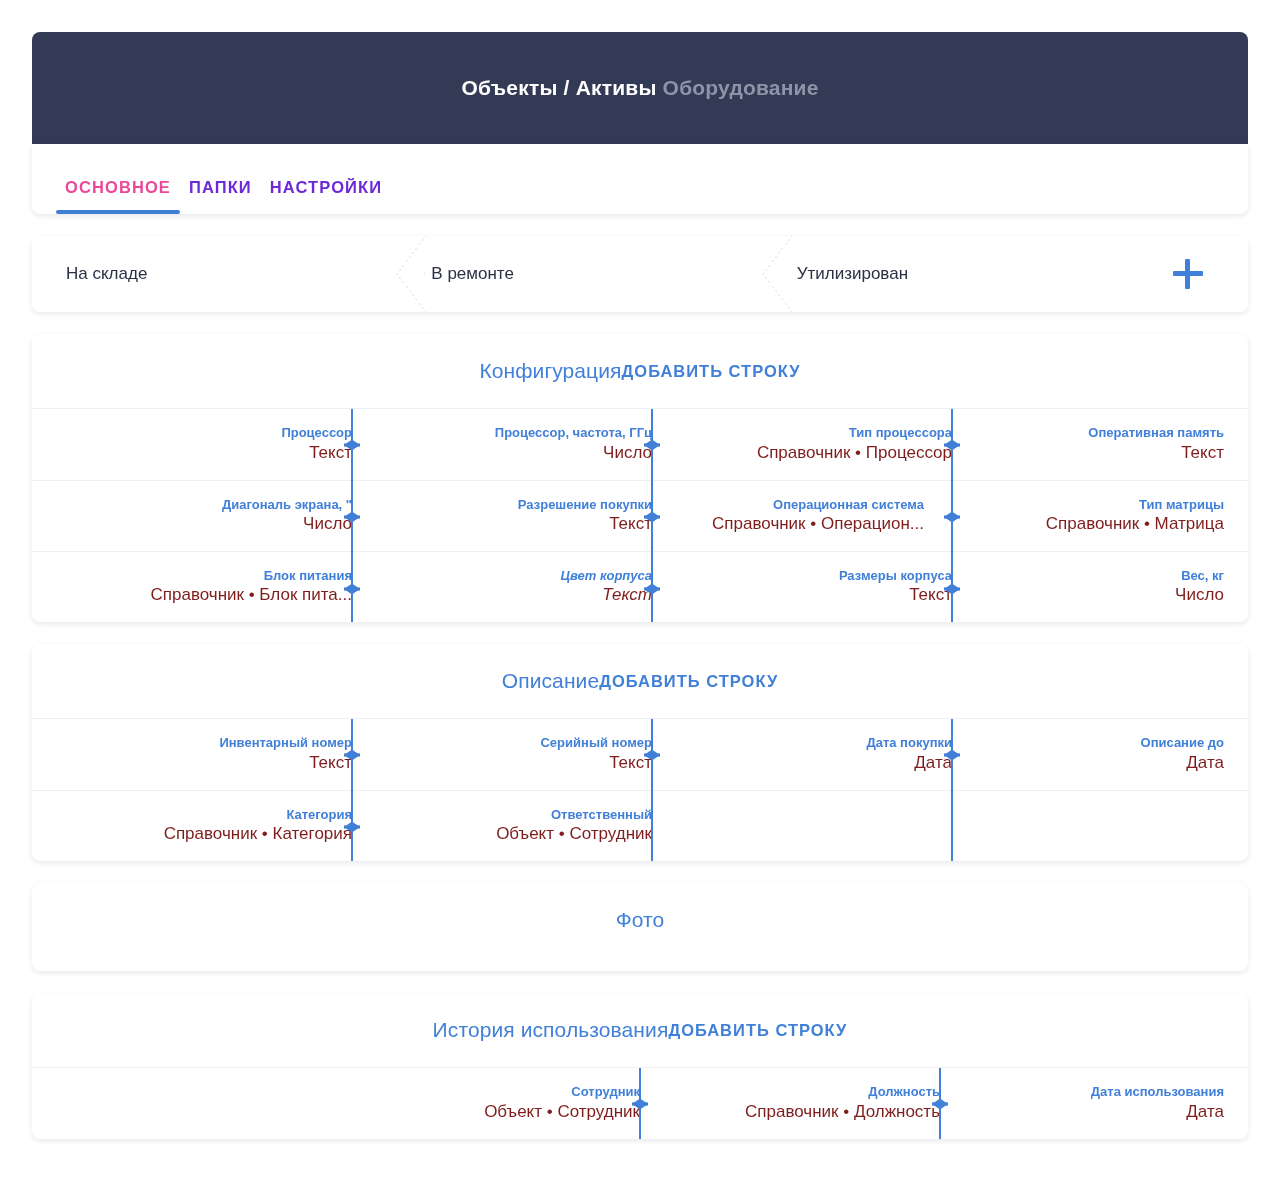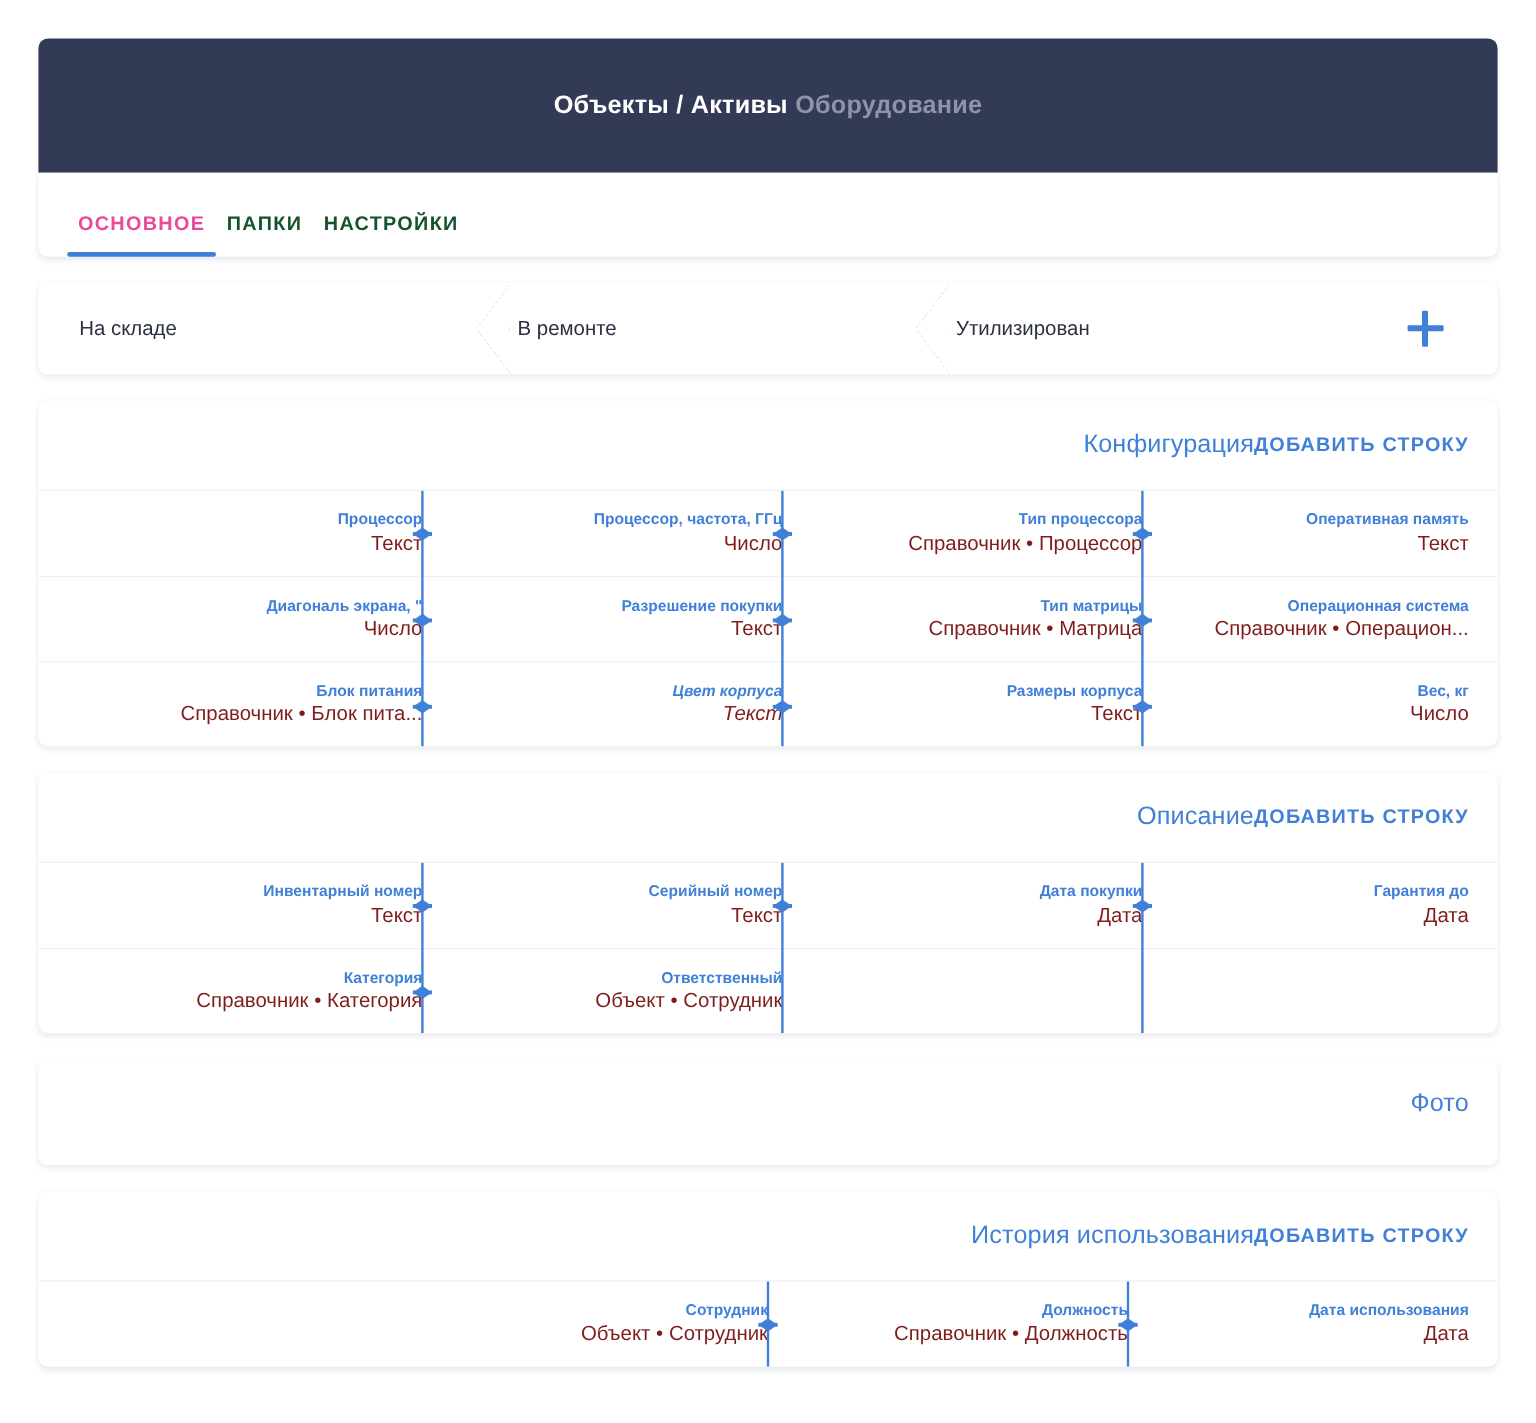--- a/index.html
+++ b/index.html
@@ -51,7 +51,7 @@
     font-size: 16.5px;
     font-weight: bold;
     letter-spacing: 1.1px;
-    color: #14532d;
+    color: #6d28d9;
     padding: 0 9px 17px 9px;
     cursor: pointer;
     background: none;

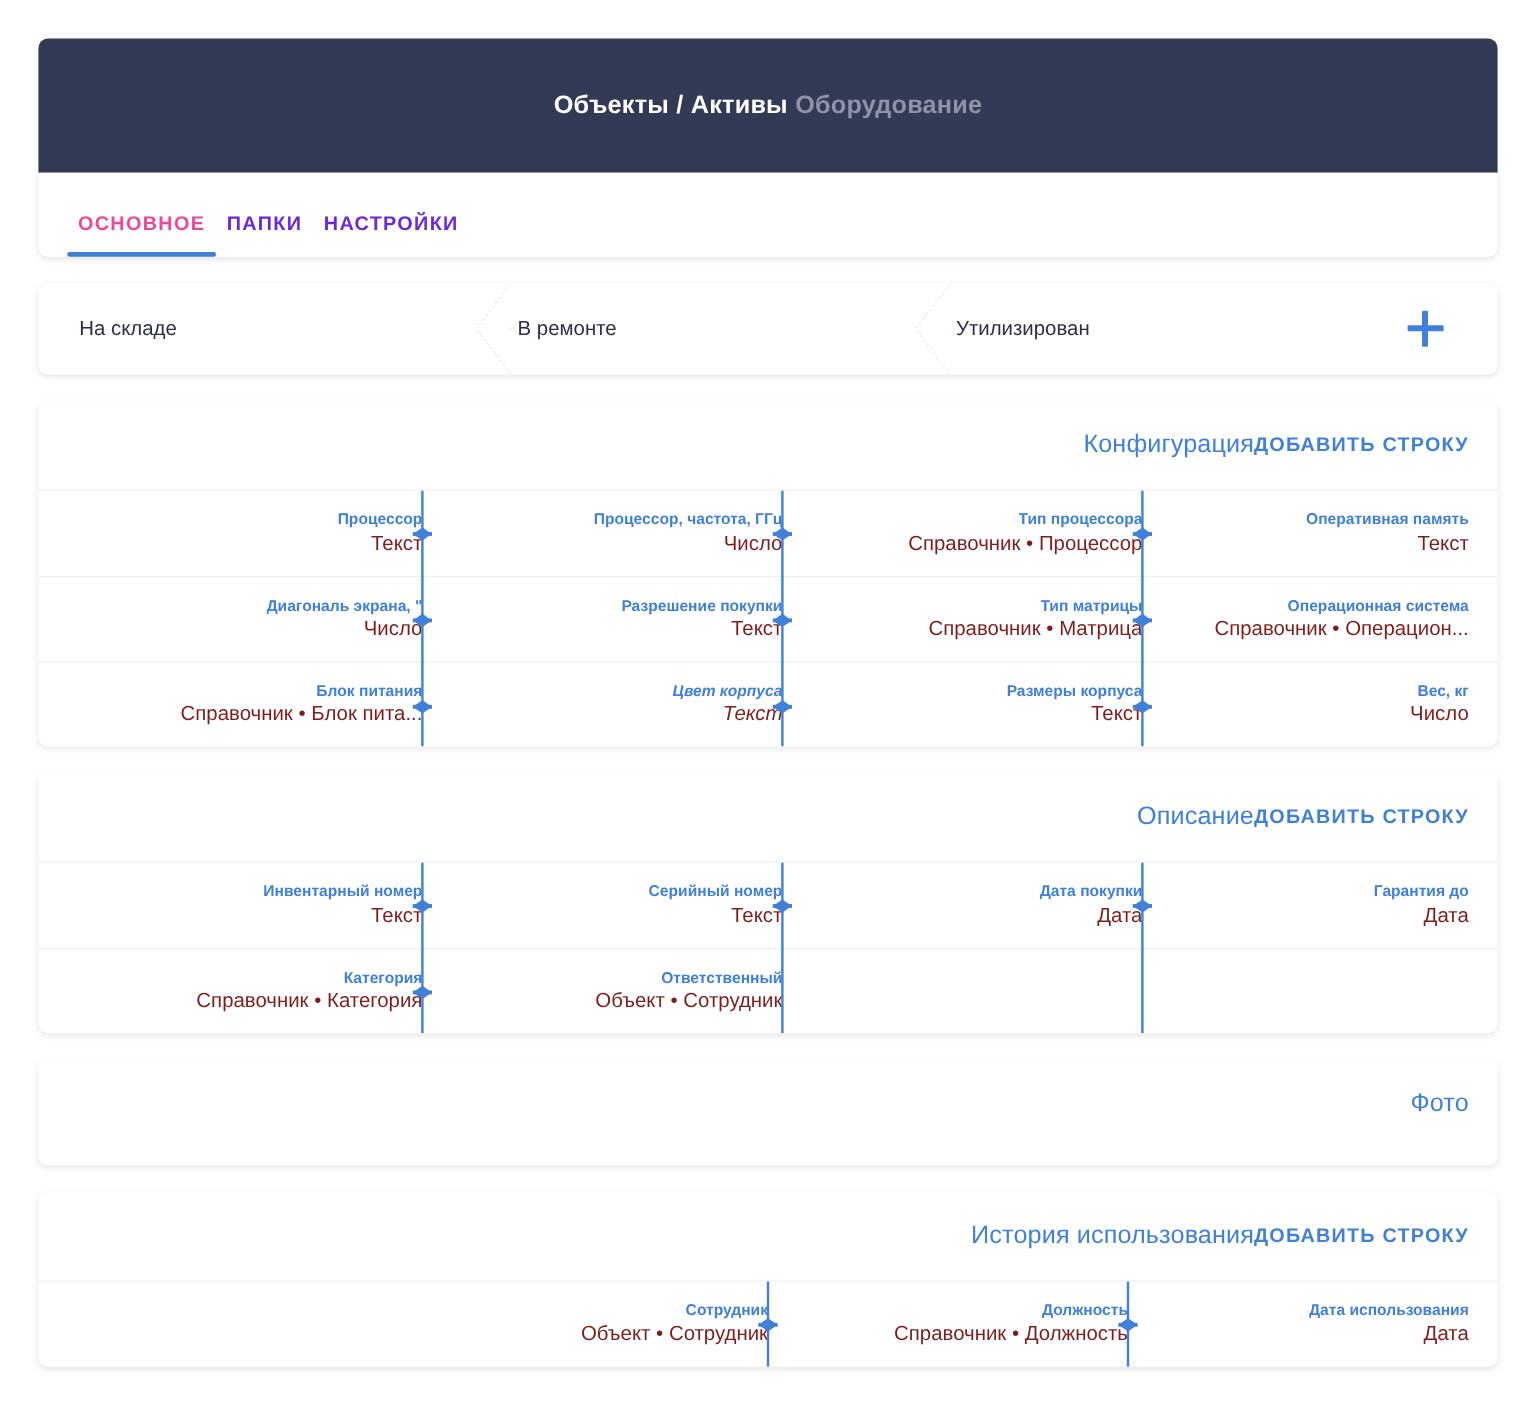--- a/index.html
+++ b/index.html
@@ -167,7 +167,7 @@
     height: 74px;
     display: flex;
     align-items: center;
-    justify-content: flex-end;
+    justify-content: center;
     padding: 0 24px 0 24px;
   }
   .card-title {

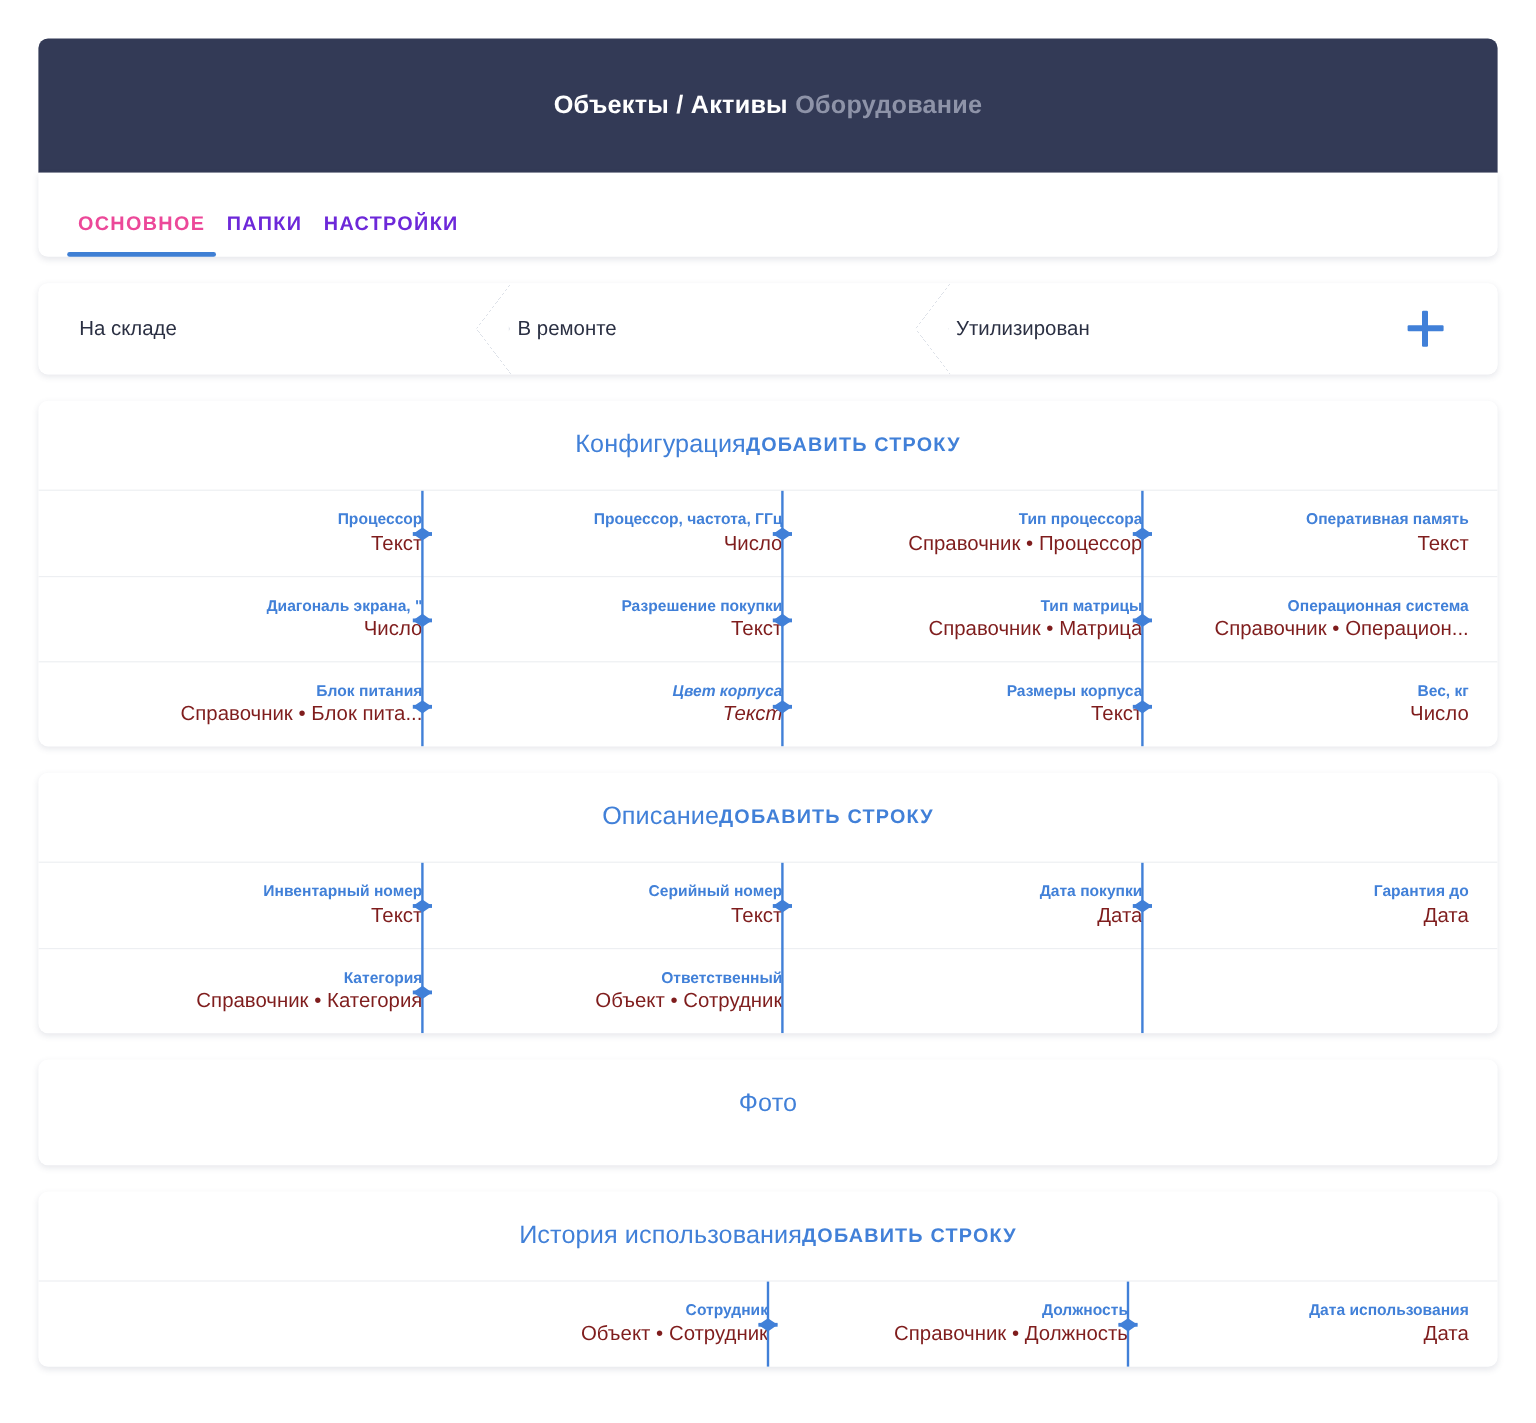--- a/index.html
+++ b/index.html
@@ -310,13 +310,13 @@
               <div class="cell-label">Разрешение покупки</div>
               <div class="cell-type">Текст</div>
             </div>
-            <div class="cell" style="flex: 0 0 300px;">
-              <div class="cell-label">Тип матрицы</div>
-              <div class="cell-type">Справочник • Матрица</div>
-            </div>
             <div class="cell" style="flex: 0 0 272px;">
               <div class="cell-label">Операционная система</div>
               <div class="cell-type">Справочник • Операцион...</div>
+            </div>
+            <div class="cell" style="flex: 0 0 300px;">
+              <div class="cell-label">Тип матрицы</div>
+              <div class="cell-type">Справочник • Матрица</div>
             </div>
             <div class="spacer"></div>
           </div>

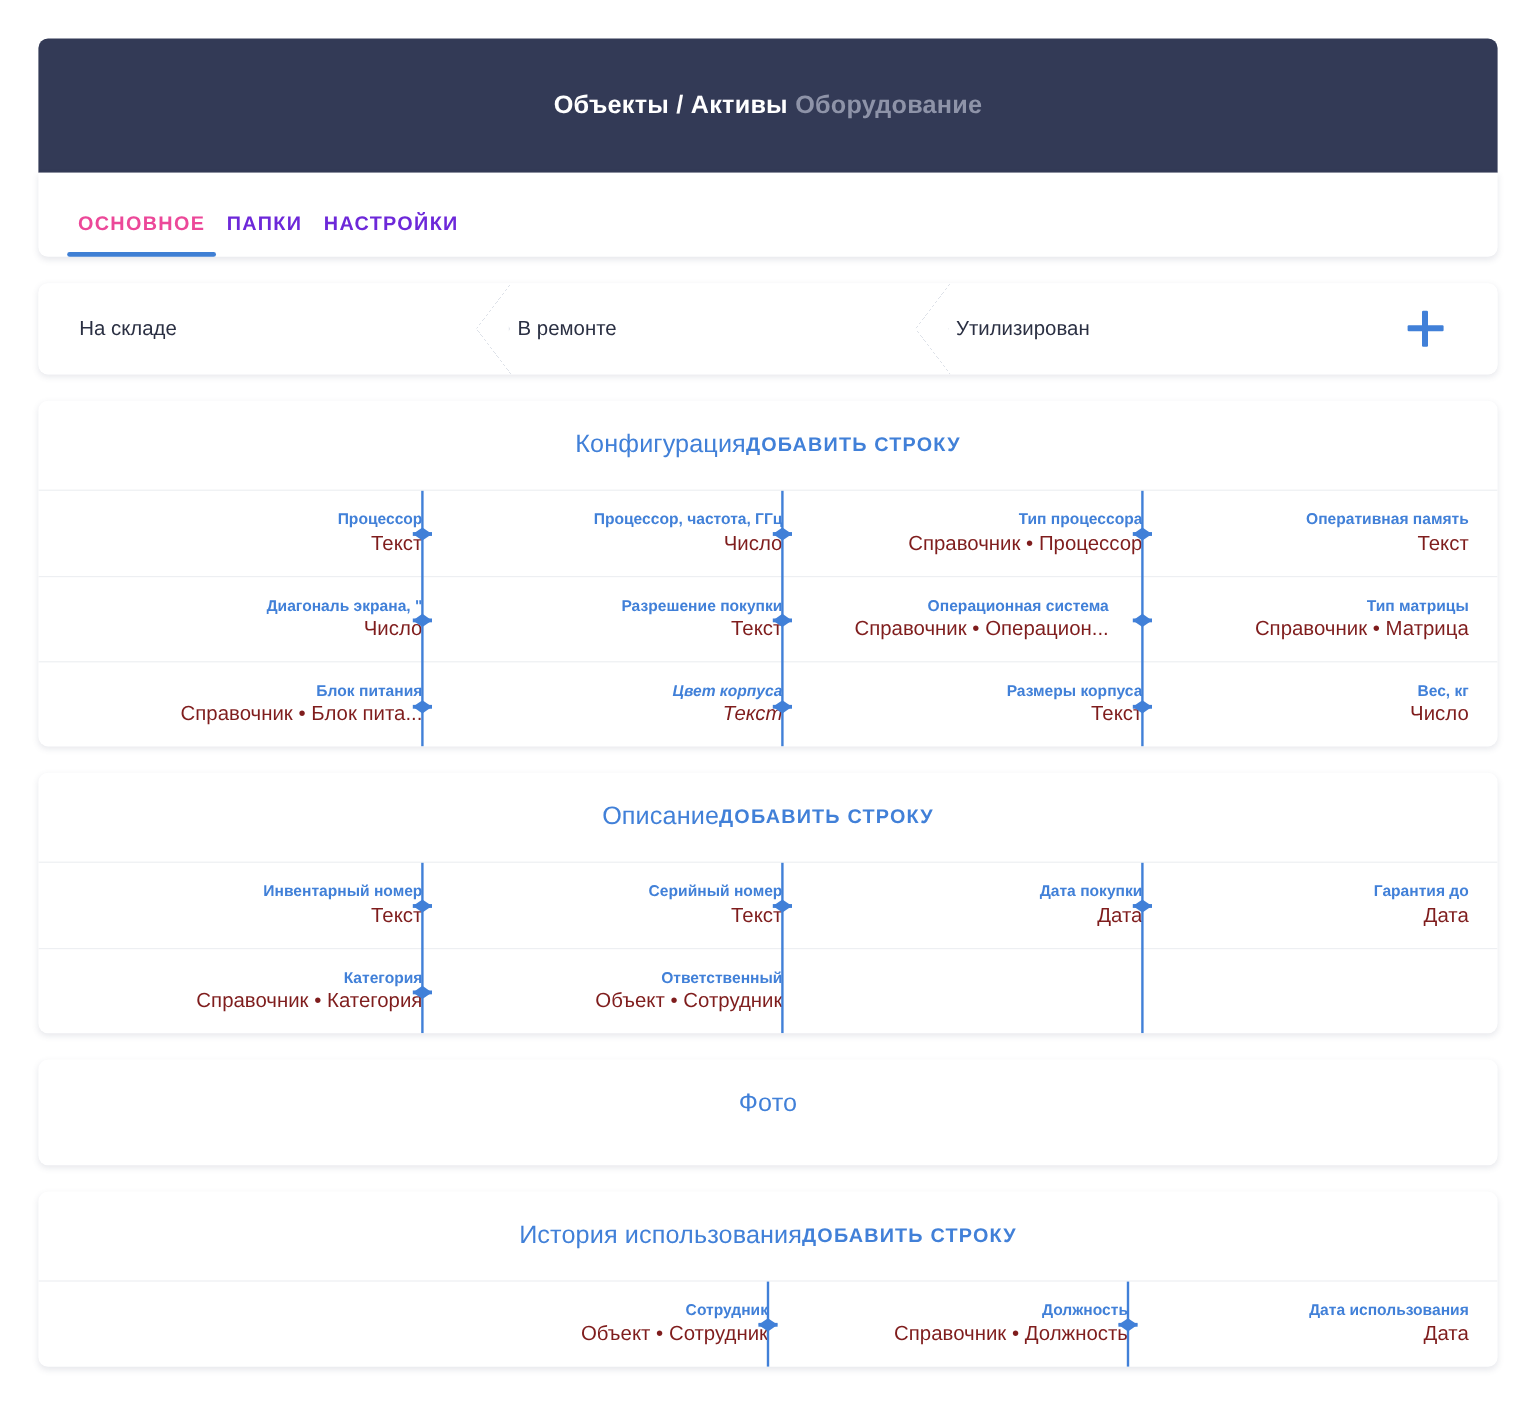--- a/index.html
+++ b/index.html
@@ -436,7 +436,7 @@
               <div class="cell-type">Дата</div>
             </div>
             <div class="cell" style="flex: 0 0 272px;">
-              <div class="cell-label">Гарантия до</div>
+              <div class="cell-label">Описание до</div>
               <div class="cell-type">Дата</div>
             </div>
             <div class="spacer"></div>

